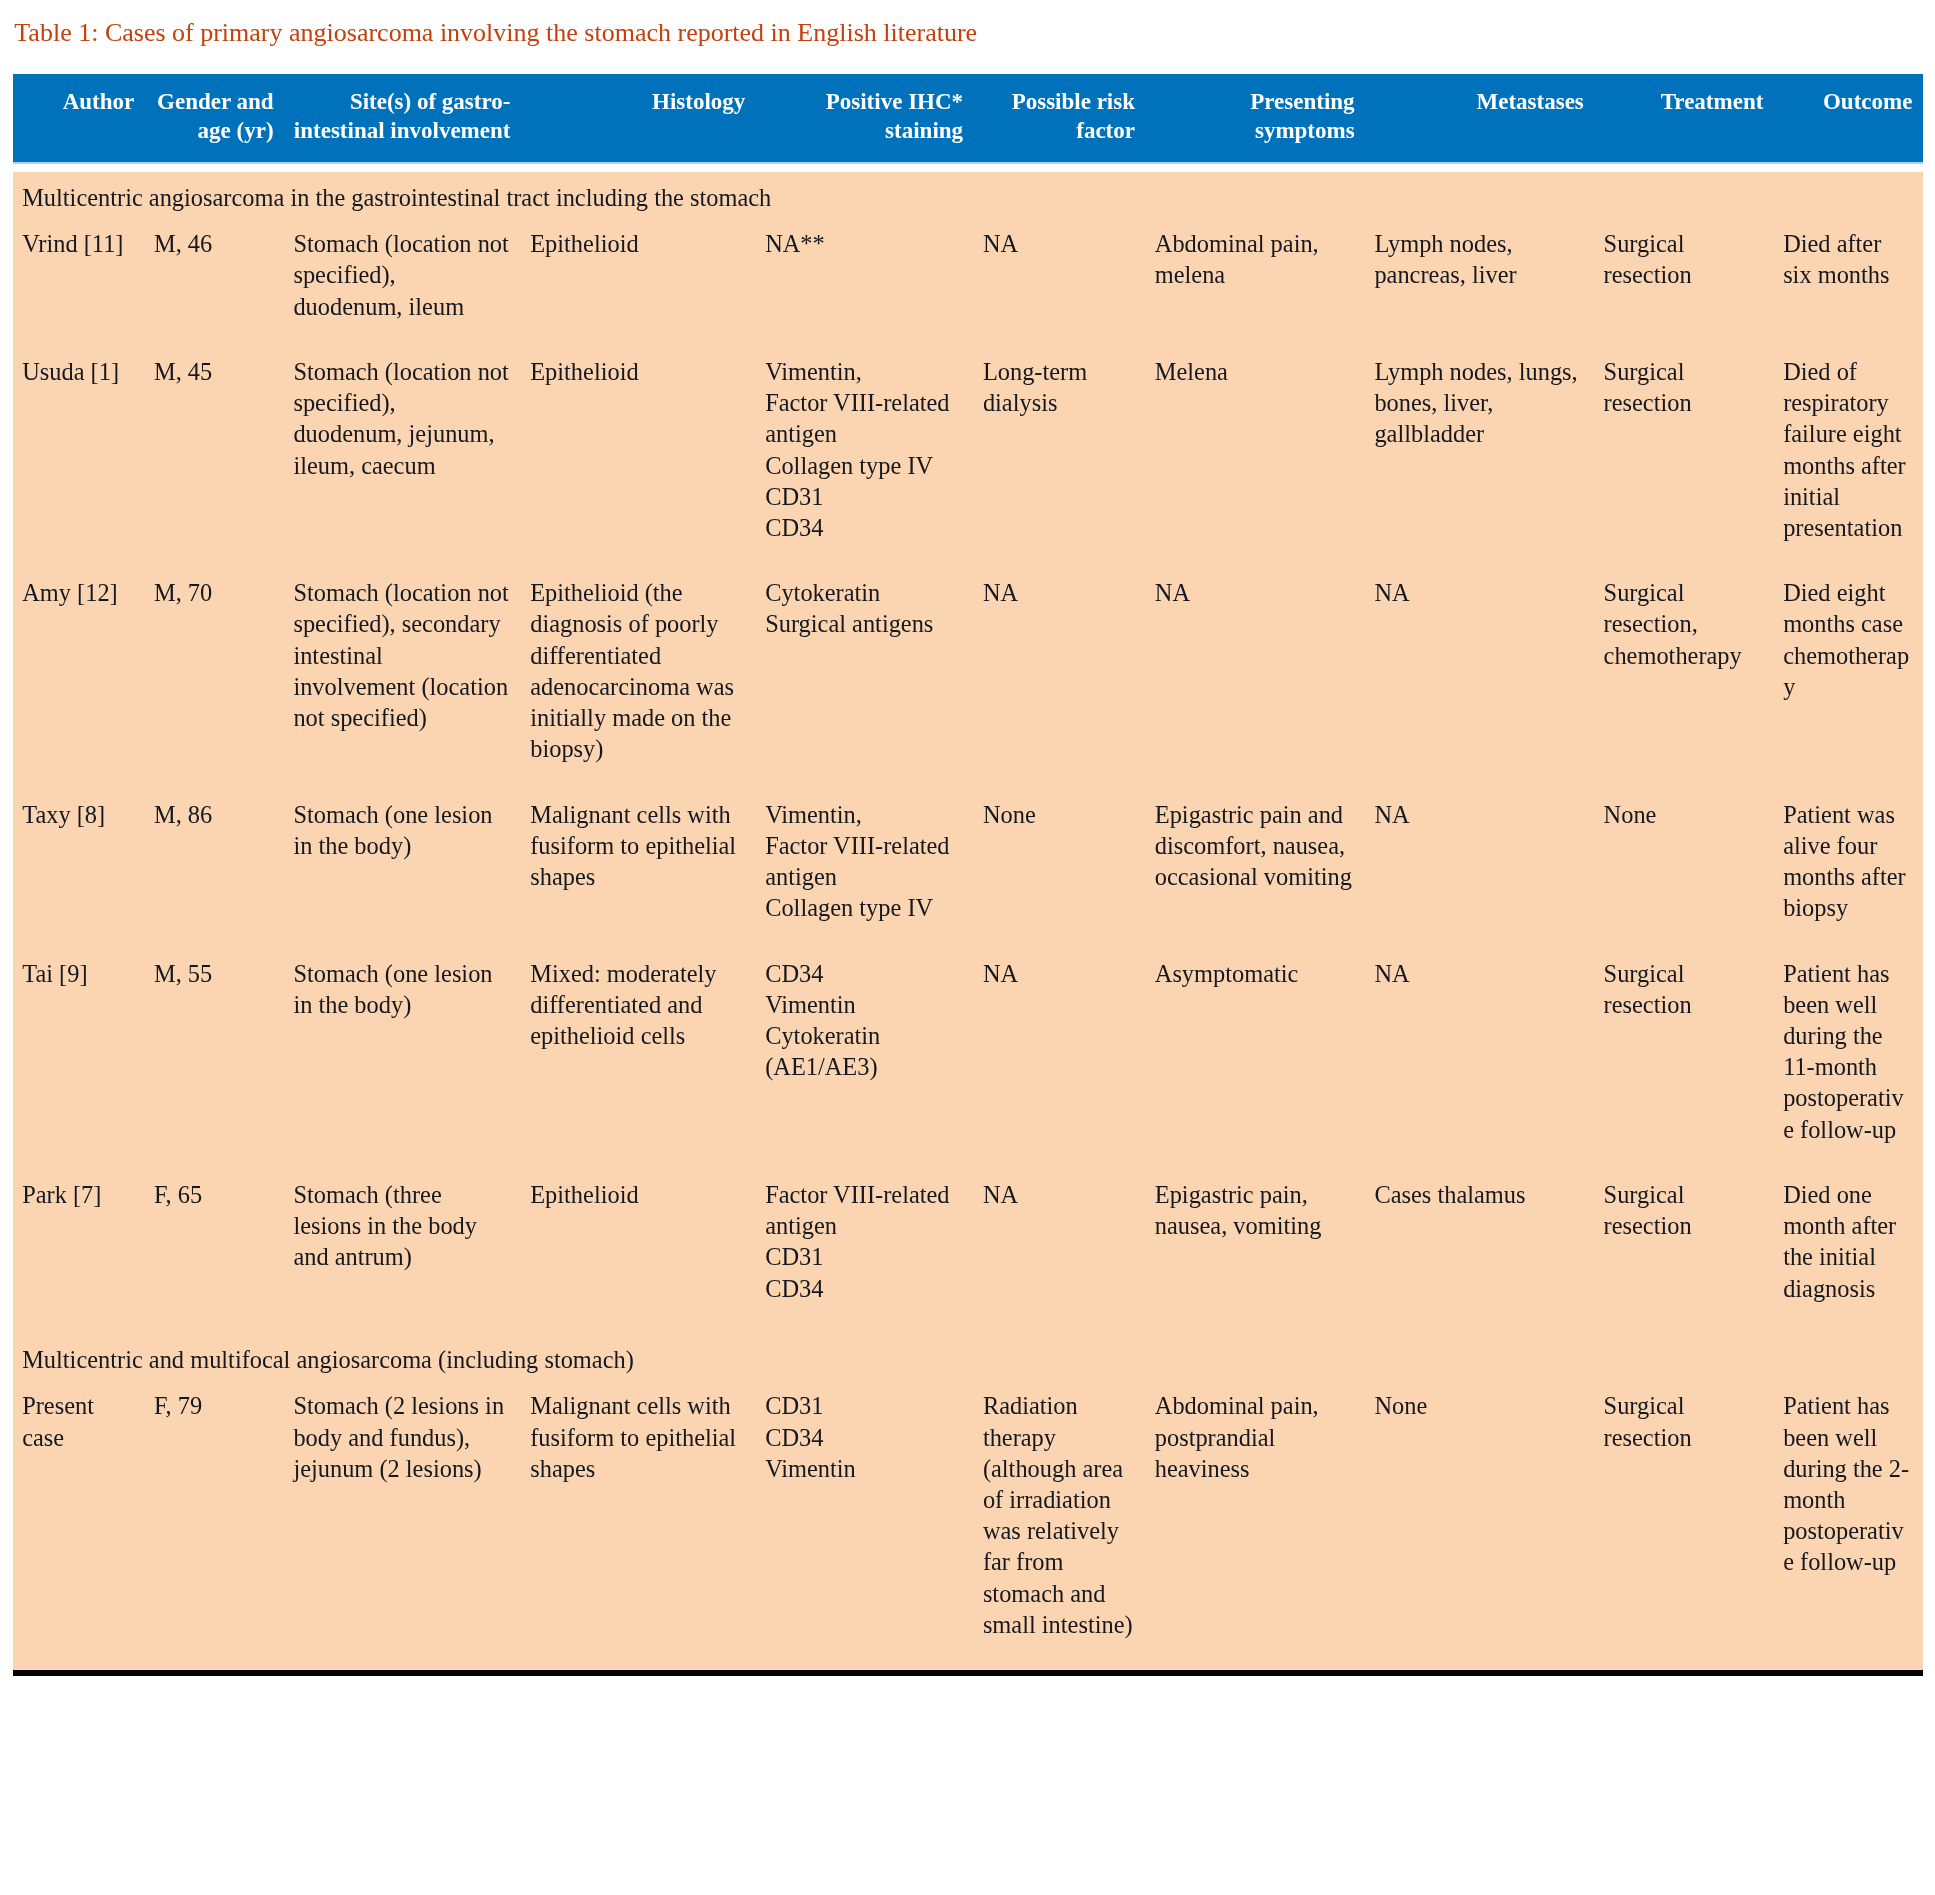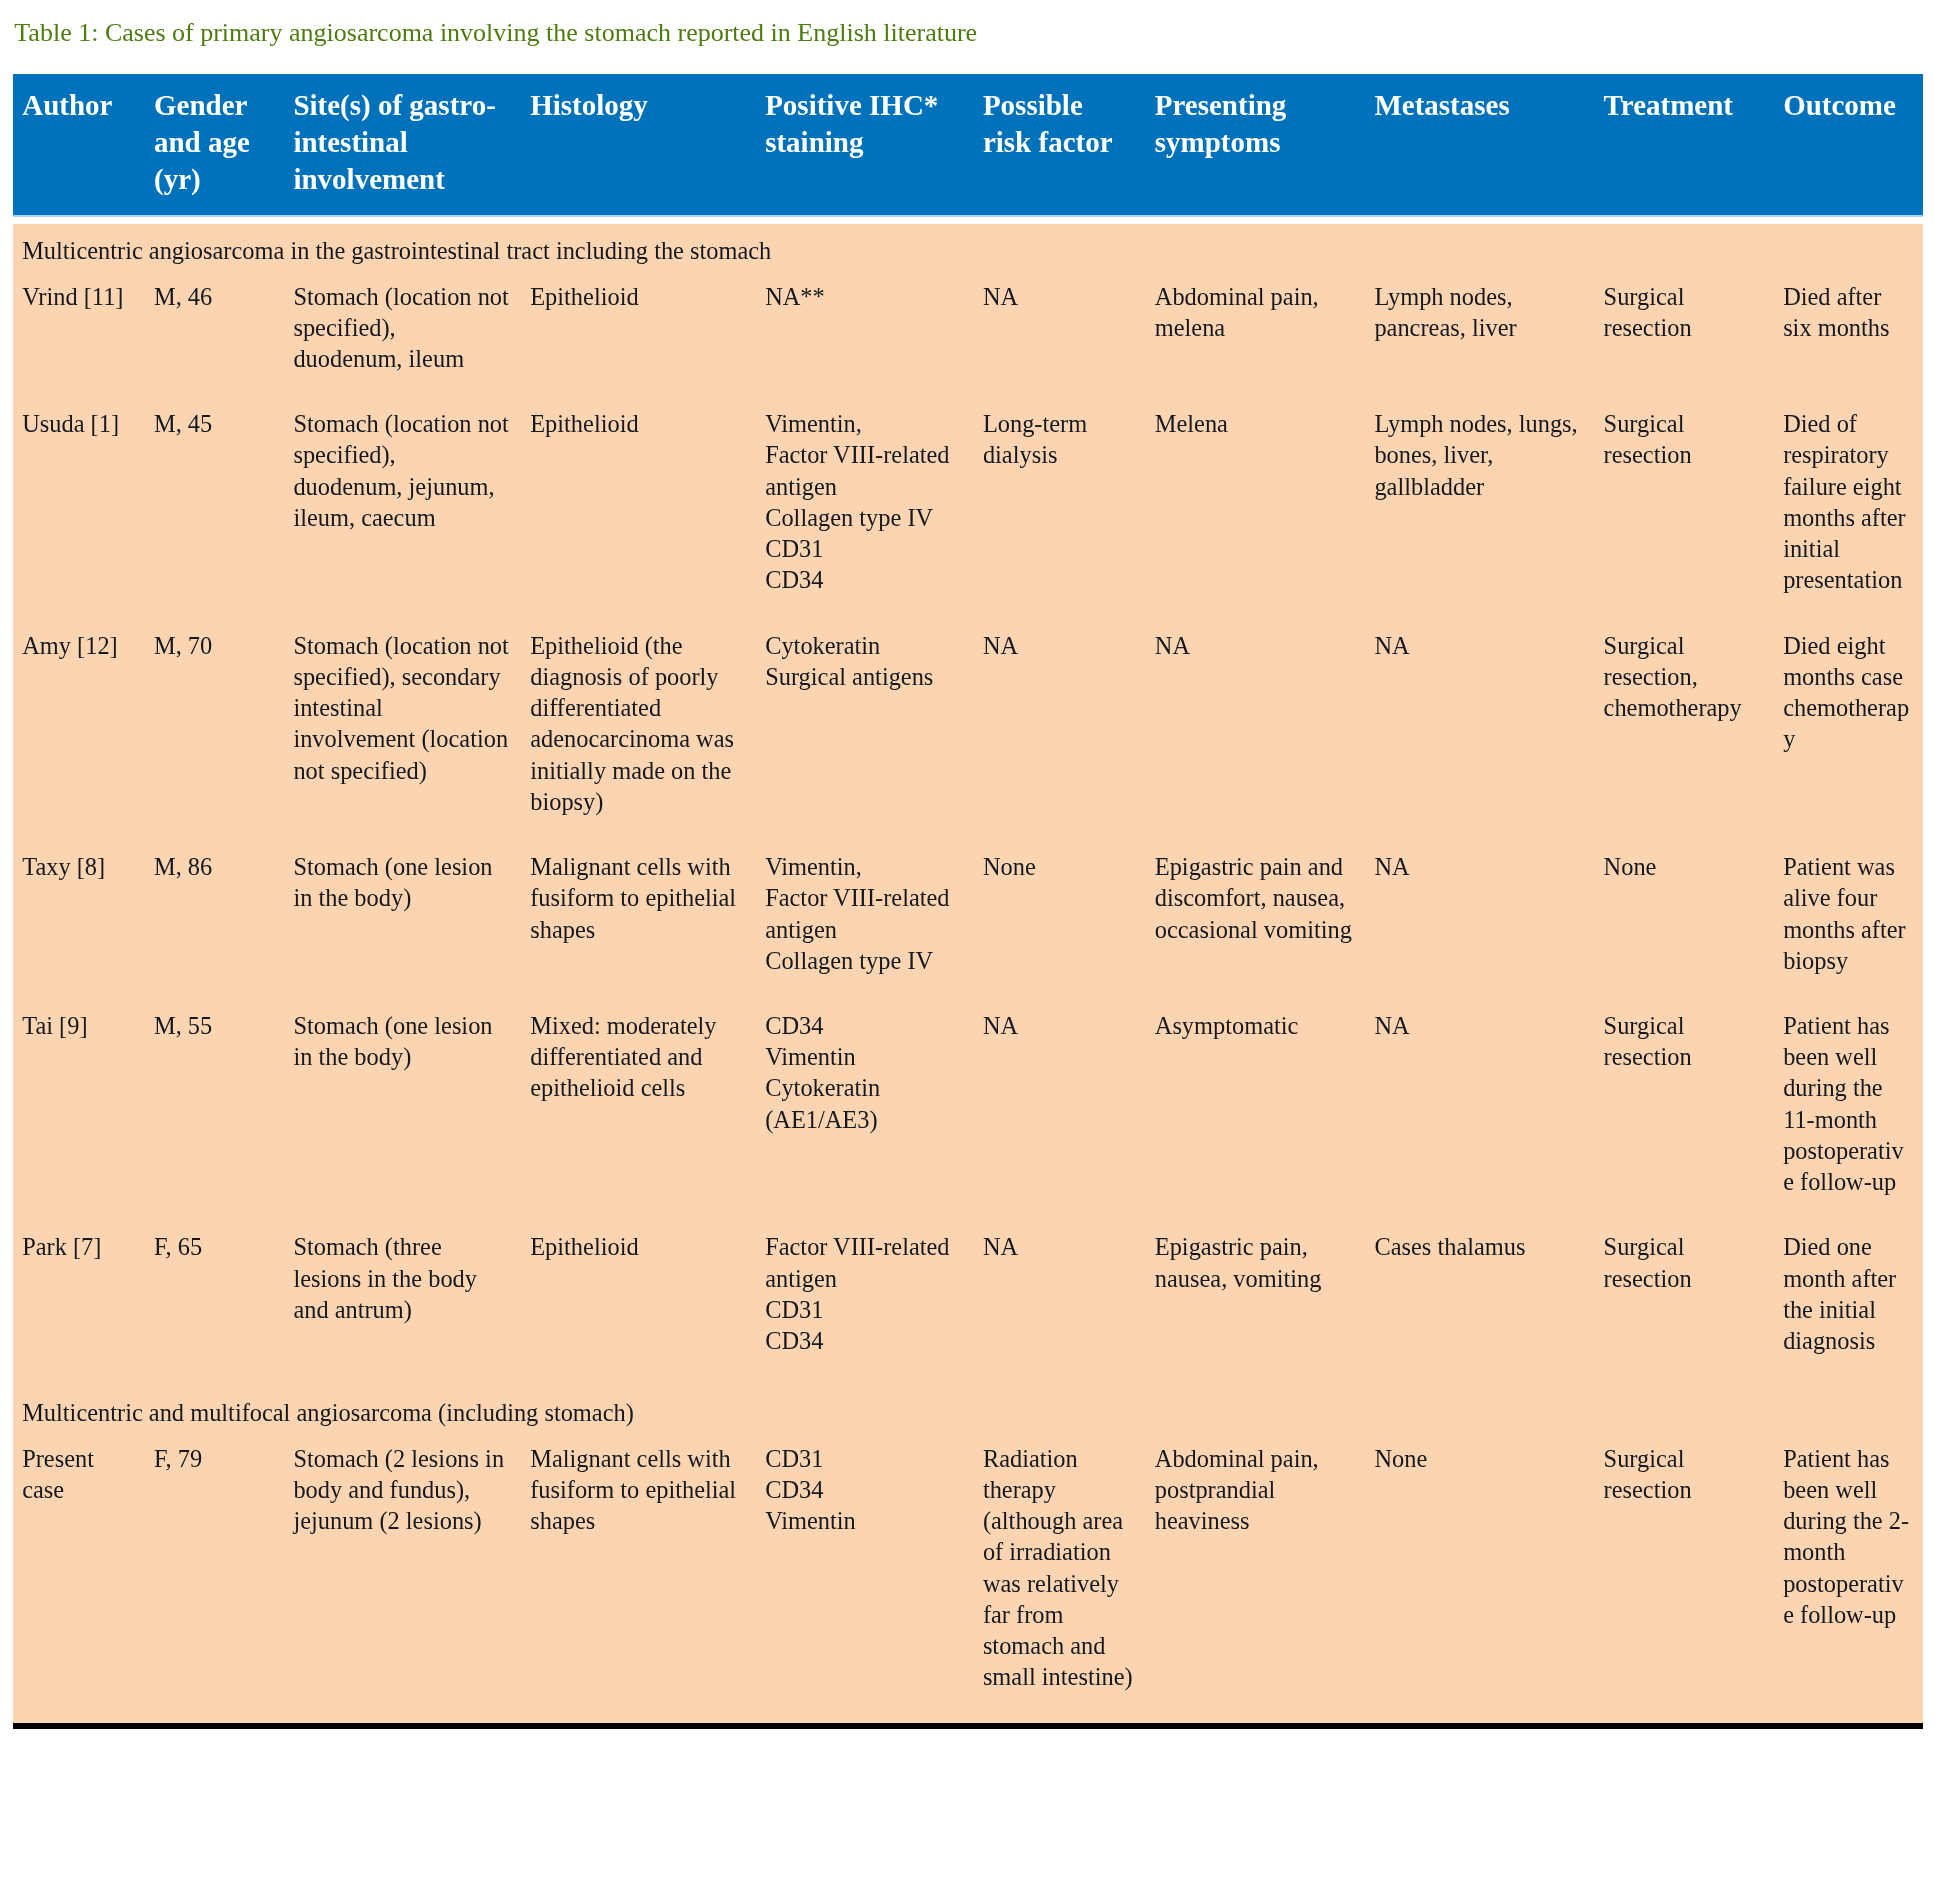--- a/index.html
+++ b/index.html
@@ -17,7 +17,7 @@
   .caption {
     font-size: 26px;
     line-height: 1.25;
-    color: #4d7c0f;
+    color: #c2410c;
     margin: 0 0 24px 1.3px;
   }
   table.cases {

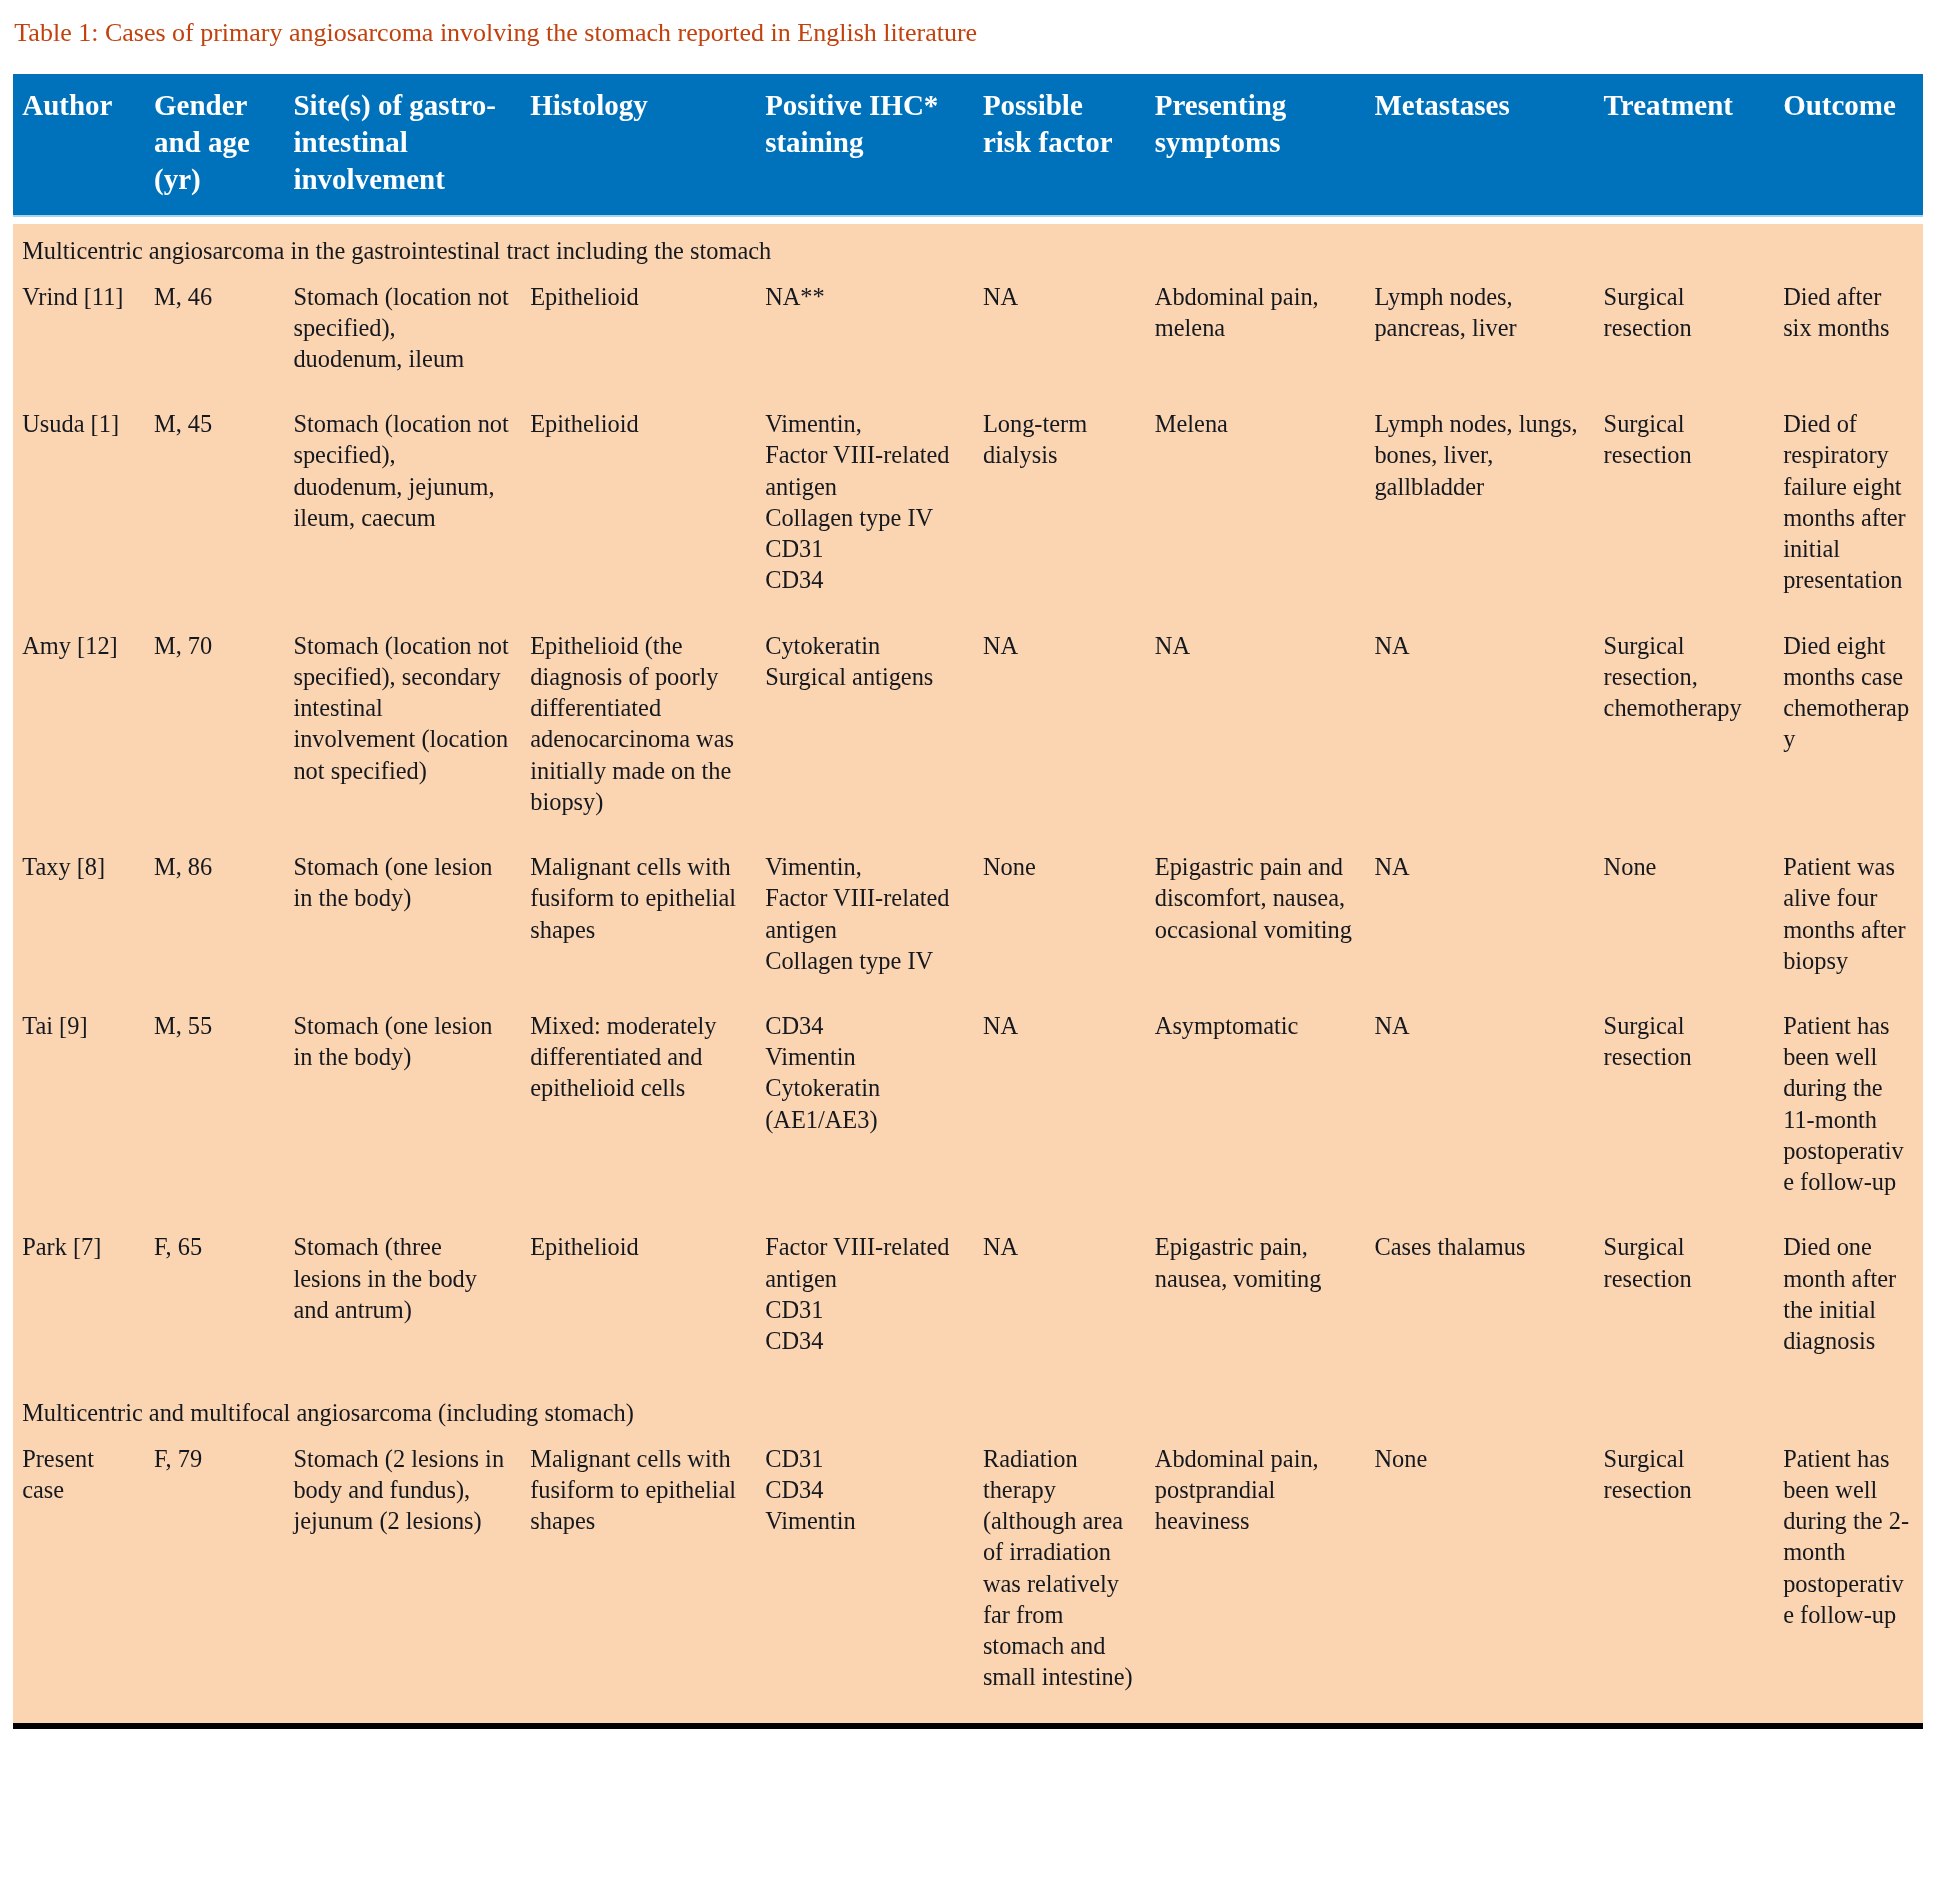--- a/index.html
+++ b/index.html
@@ -29,9 +29,9 @@
     background: #0072BC;
     color: #ffffff;
     font-weight: bold;
-    text-align: left;
+    text-align: right;
     vertical-align: top;
-    font-size: 29px;
+    font-size: 23px;
     line-height: 1.28;
     padding: 13px 10.6px 17px 9.2px;
     border-bottom: 1.3px solid #ffffff;

